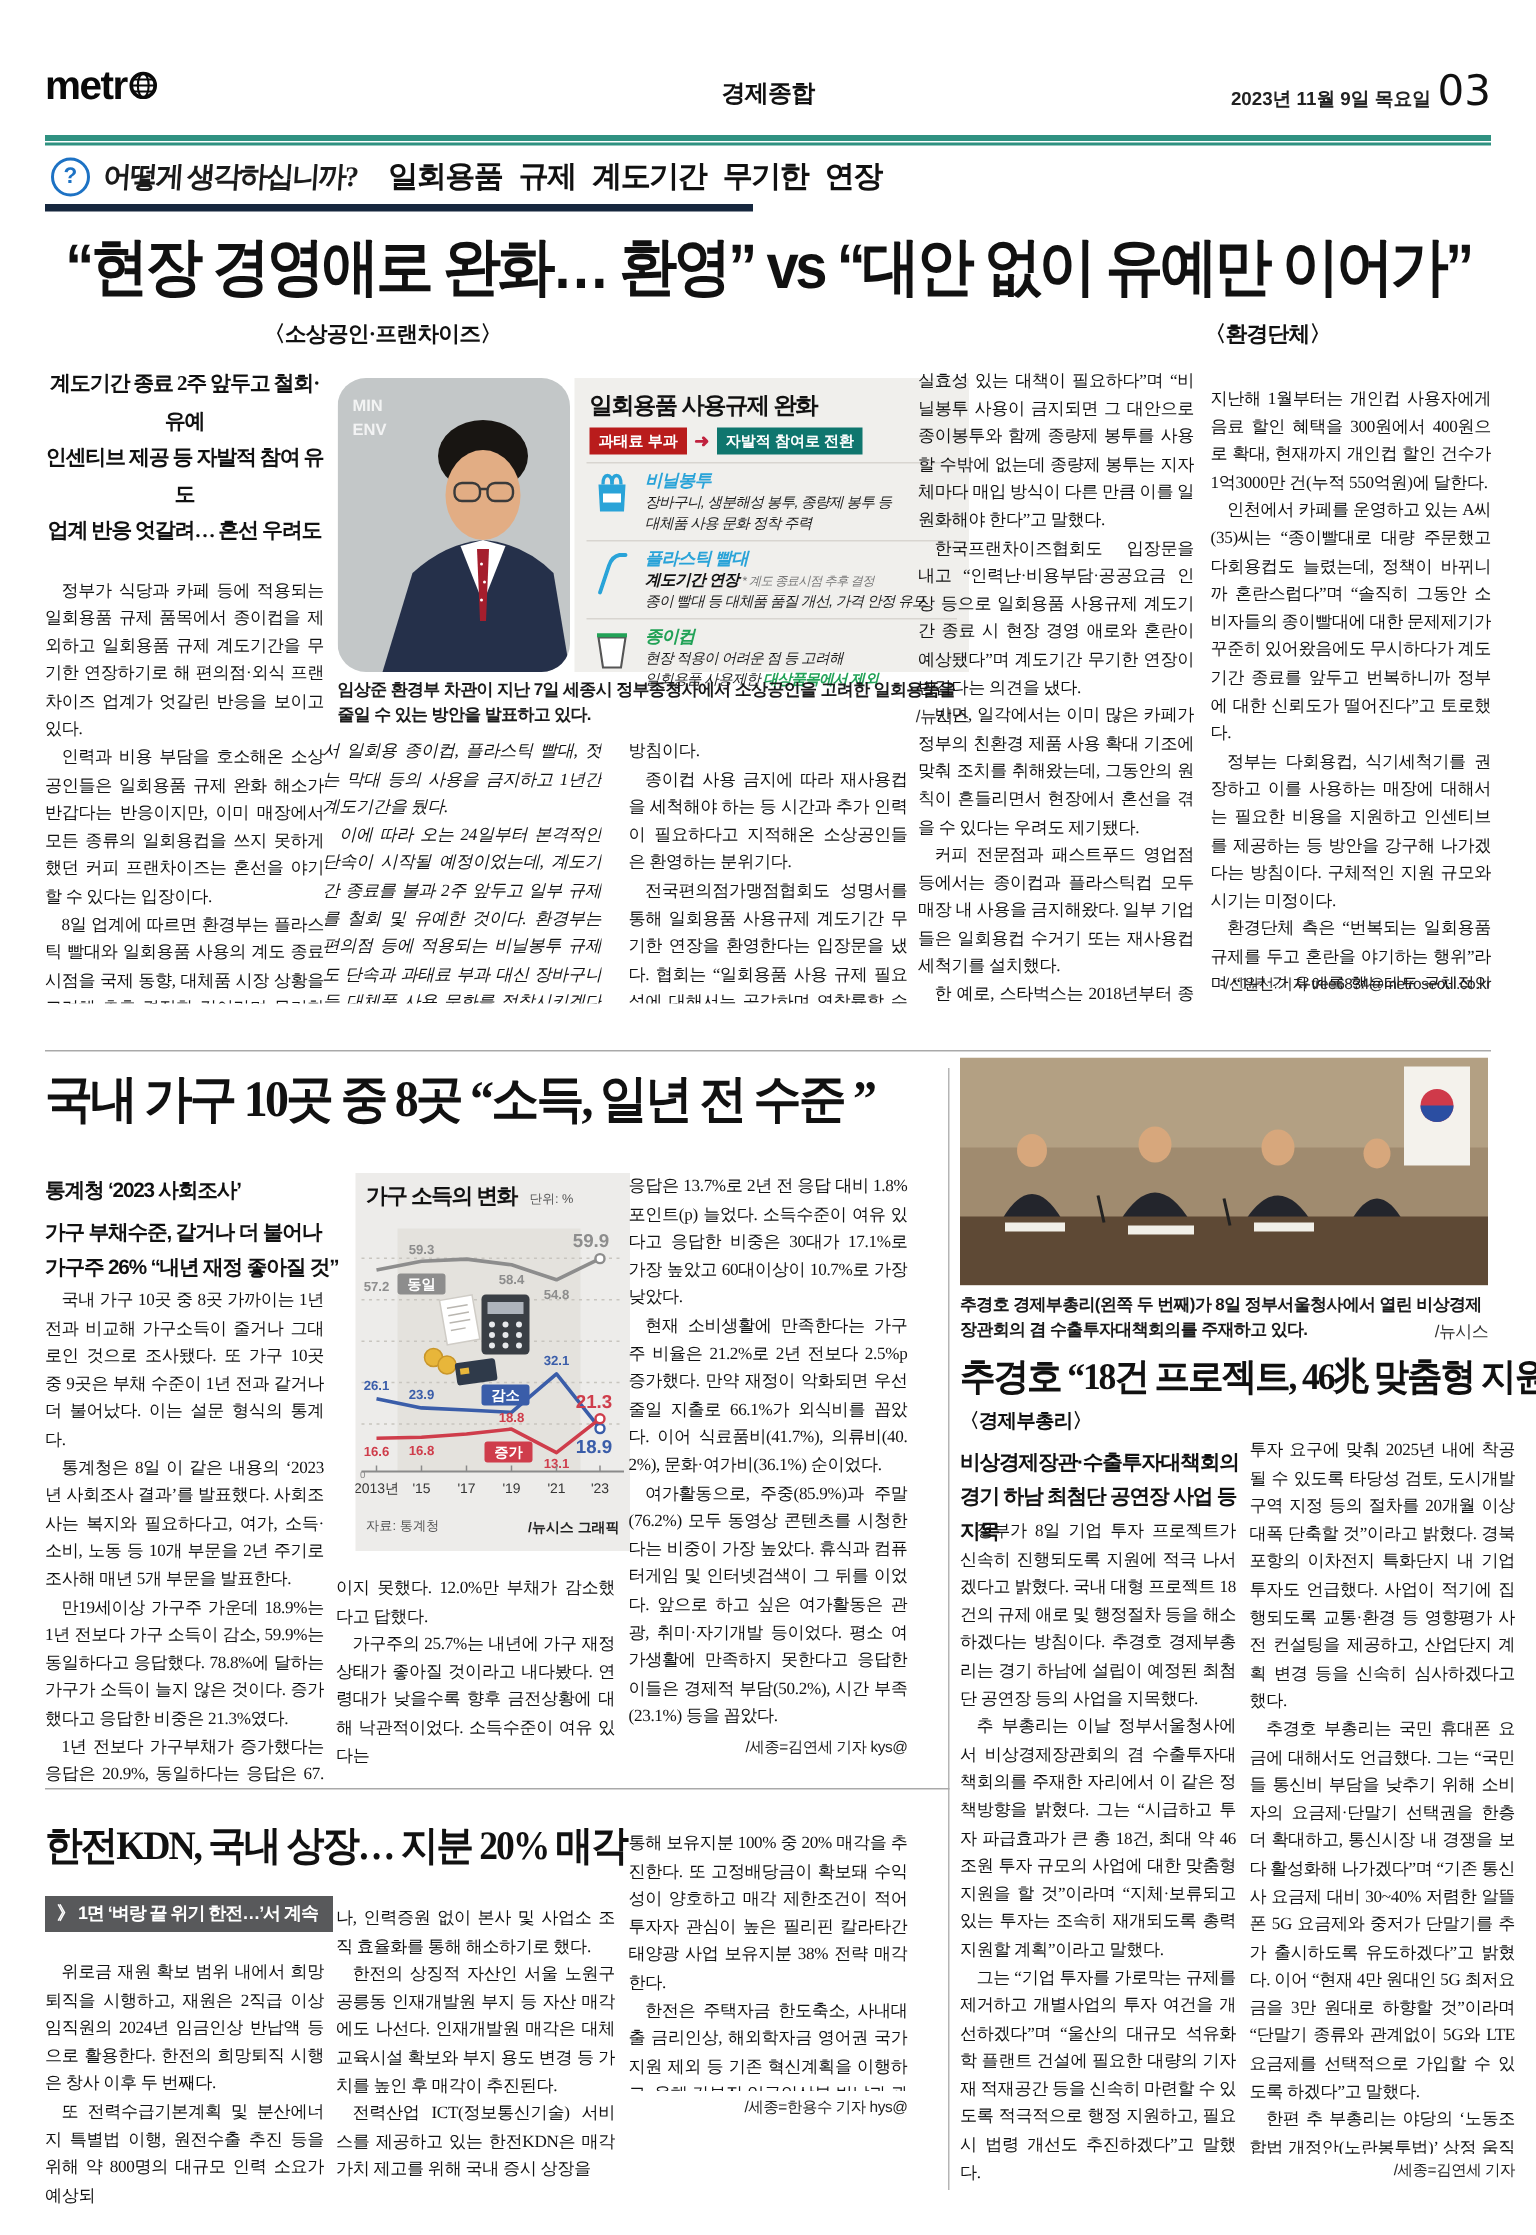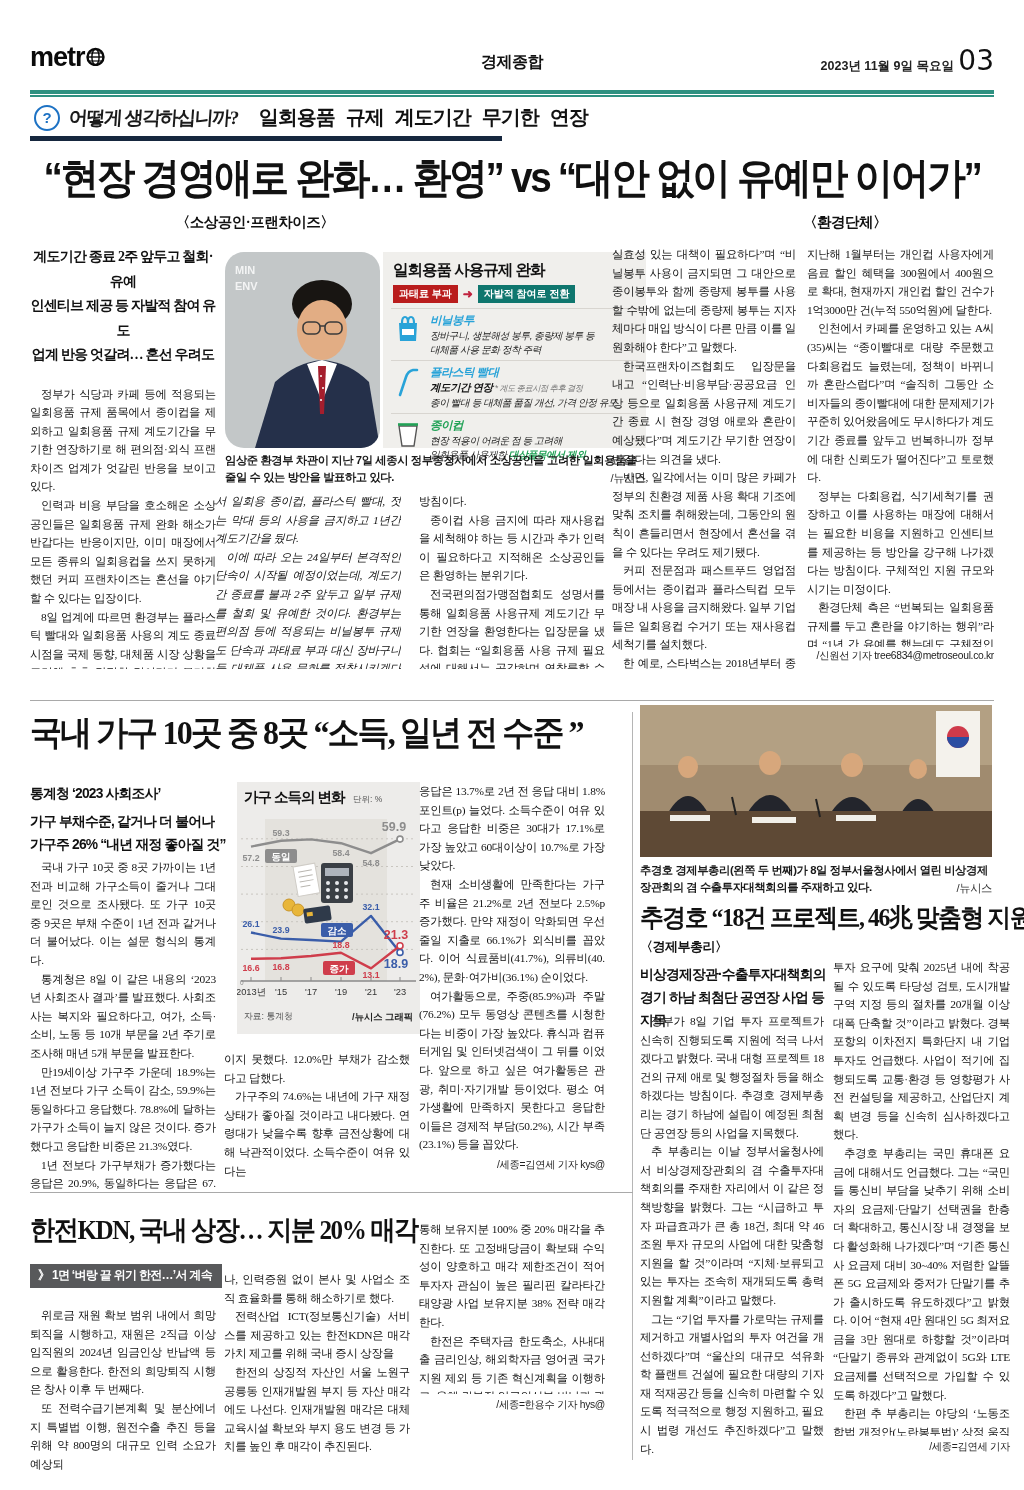--- a/index.html
+++ b/index.html
@@ -53,7 +53,7 @@
   #a1c2{left:215px;top:492px;width:186px;height:177px;font-style:italic;}
   #a1c3{left:419px;top:492px;width:186px;height:177px;}
   #a1c4{left:612px;top:245px;width:184px;height:428px;}
-  #a1c5{left:807px;top:245px;width:187px;height:402px;}
+  #a1c5{left:807px;top:257px;width:187px;height:402px;}
   #a1-byline{left:807px;top:649px;width:187px;}
 
   #a1-photo{left:225px;top:252px;width:155px;height:196px;overflow:hidden;border-radius:19px;}

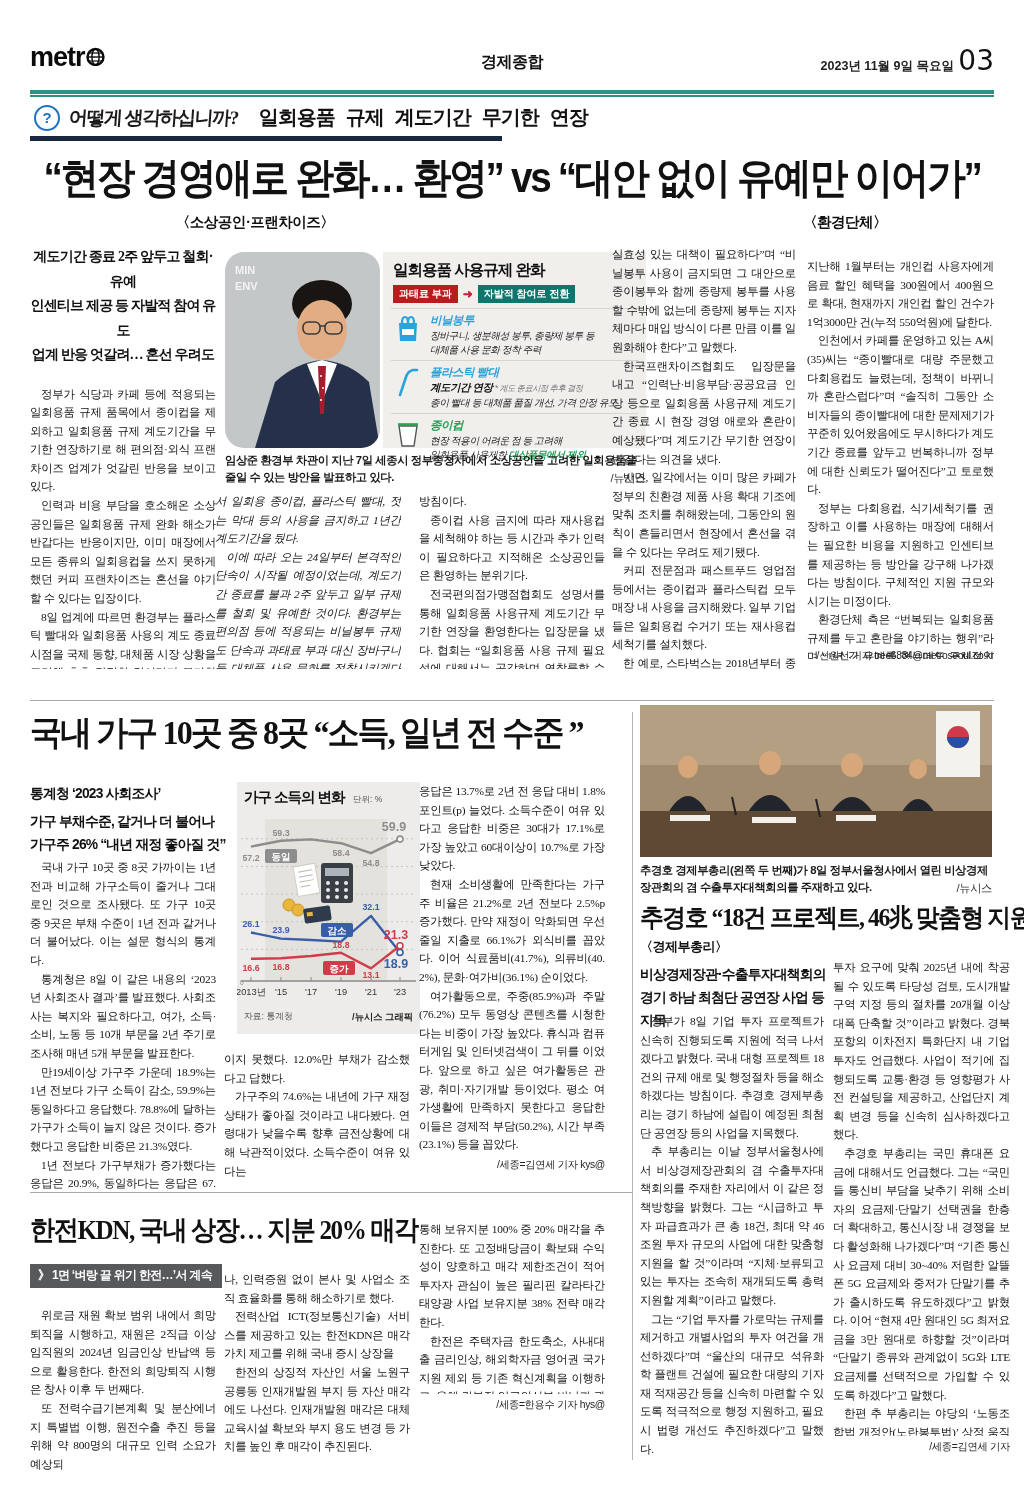--- a/index.html
+++ b/index.html
@@ -380,7 +380,7 @@
 
 <div class="abs col" id="a2c2">
     <p class="para noindent">이지 못했다. 12.0%만 부채가 감소했다고 답했다.</p>
-    <p class="para">가구주의 74.6%는 내년에 가구 재정 상태가 좋아질 것이라고 내다봤다. 연령대가 낮을수록 향후 금전상황에 대해 낙관적이었다. 소득수준이 여유 있다는</p>
+    <p class="para">가구주의 25.7%는 내년에 가구 재정 상태가 좋아질 것이라고 내다봤다. 연령대가 낮을수록 향후 금전상황에 대해 낙관적이었다. 소득수준이 여유 있다는</p>
   </div>
 <div class="abs col" id="a2c3">
     <p class="para noindent">응답은 13.7%로 2년 전 응답 대비 1.8%포인트(p) 늘었다. 소득수준이 여유 있다고 응답한 비중은 30대가 17.1%로 가장 높았고 60대이상이 10.7%로 가장 낮았다.</p>

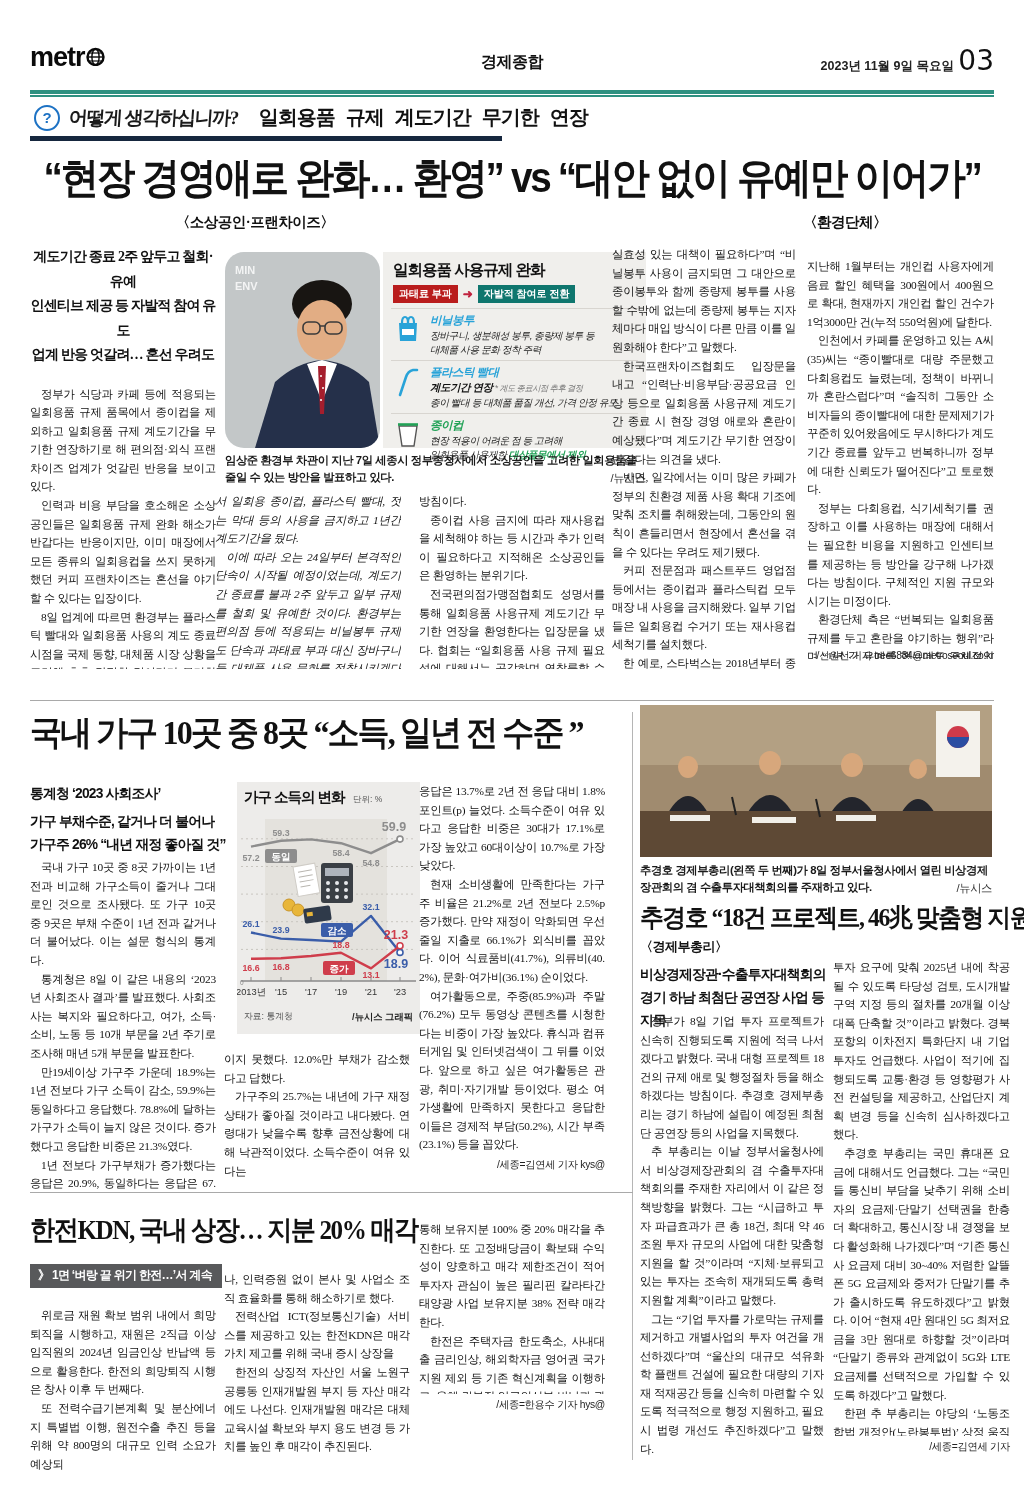--- a/index.html
+++ b/index.html
@@ -446,8 +446,8 @@
   </div>
 <div class="abs col" id="a4c2">
     <p class="para noindent">나, 인력증원 없이 본사 및 사업소 조직 효율화를 통해 해소하기로 했다.</p>
+    <p class="para">한전의 상징적 자산인 서울 노원구 공릉동 인재개발원 부지 등 자산 매각에도 나선다. 인재개발원 매각은 대체 교육시설 확보와 부지 용도 변경 등 가치를 높인 후 매각이 추진된다.</p>
     <p class="para">전력산업 ICT(정보통신기술) 서비스를 제공하고 있는 한전KDN은 매각가치 제고를 위해 국내 증시 상장을</p>
-    <p class="para">한전의 상징적 자산인 서울 노원구 공릉동 인재개발원 부지 등 자산 매각에도 나선다. 인재개발원 매각은 대체 교육시설 확보와 부지 용도 변경 등 가치를 높인 후 매각이 추진된다.</p>
   </div>
 <div class="abs col" id="a4c3">
     <p class="para noindent">통해 보유지분 100% 중 20% 매각을 추진한다. 또 고정배당금이 확보돼 수익성이 양호하고 매각 제한조건이 적어 투자자 관심이 높은 필리핀 칼라타간 태양광 사업 보유지분 38% 전략 매각한다.</p>

